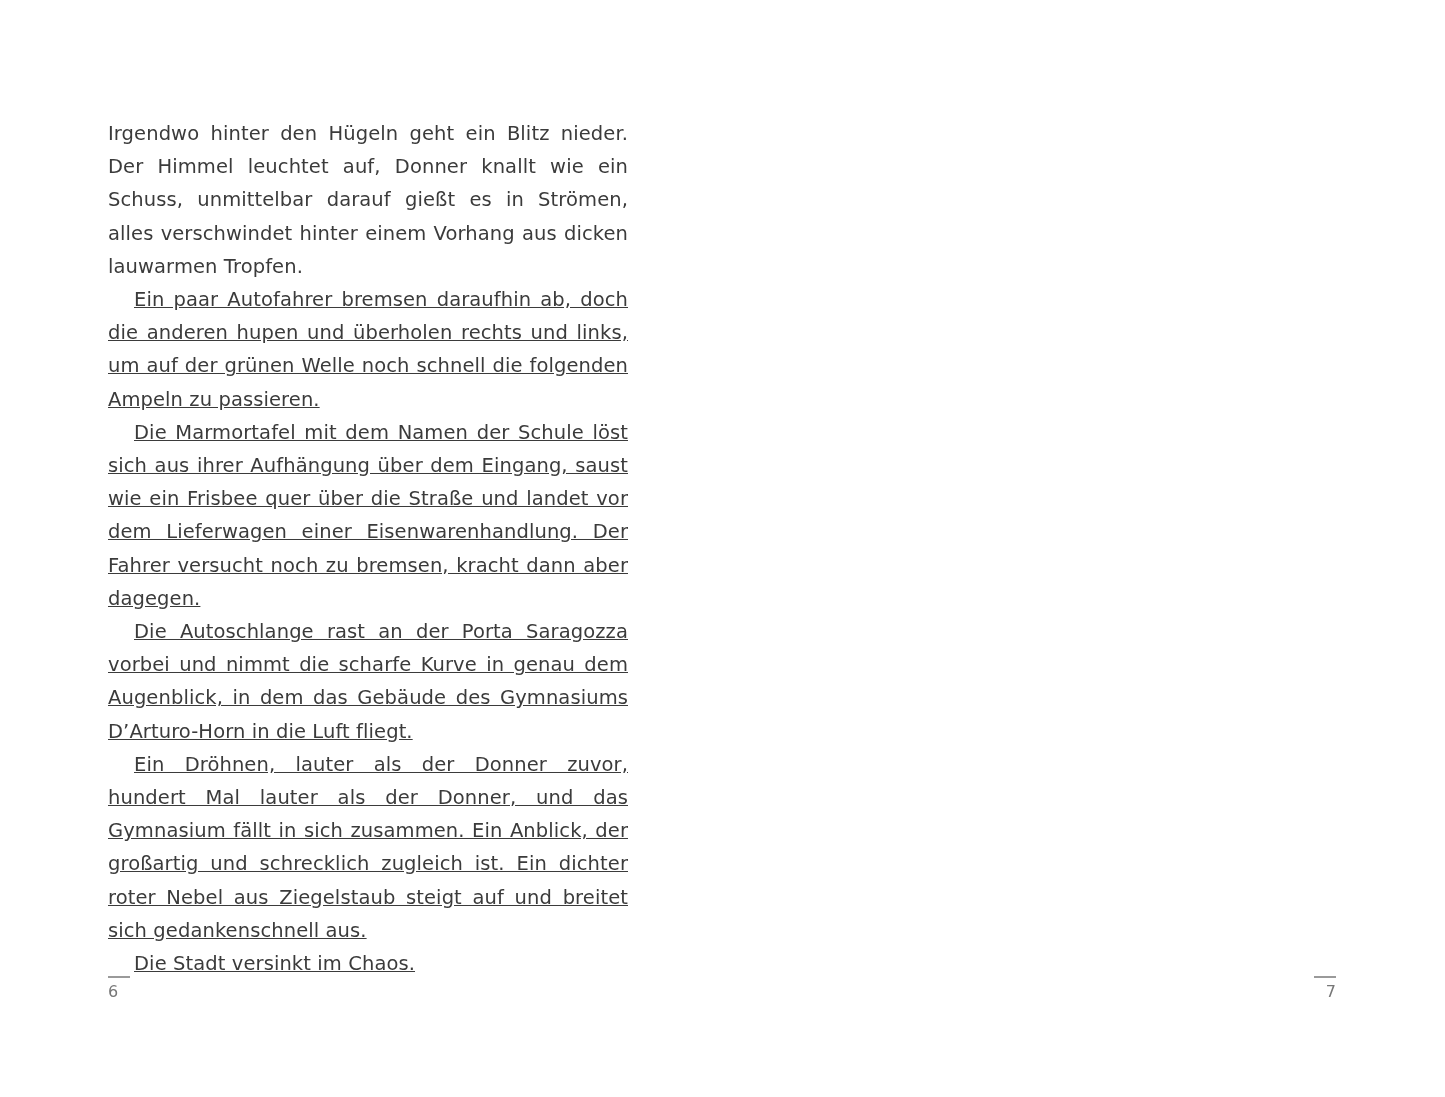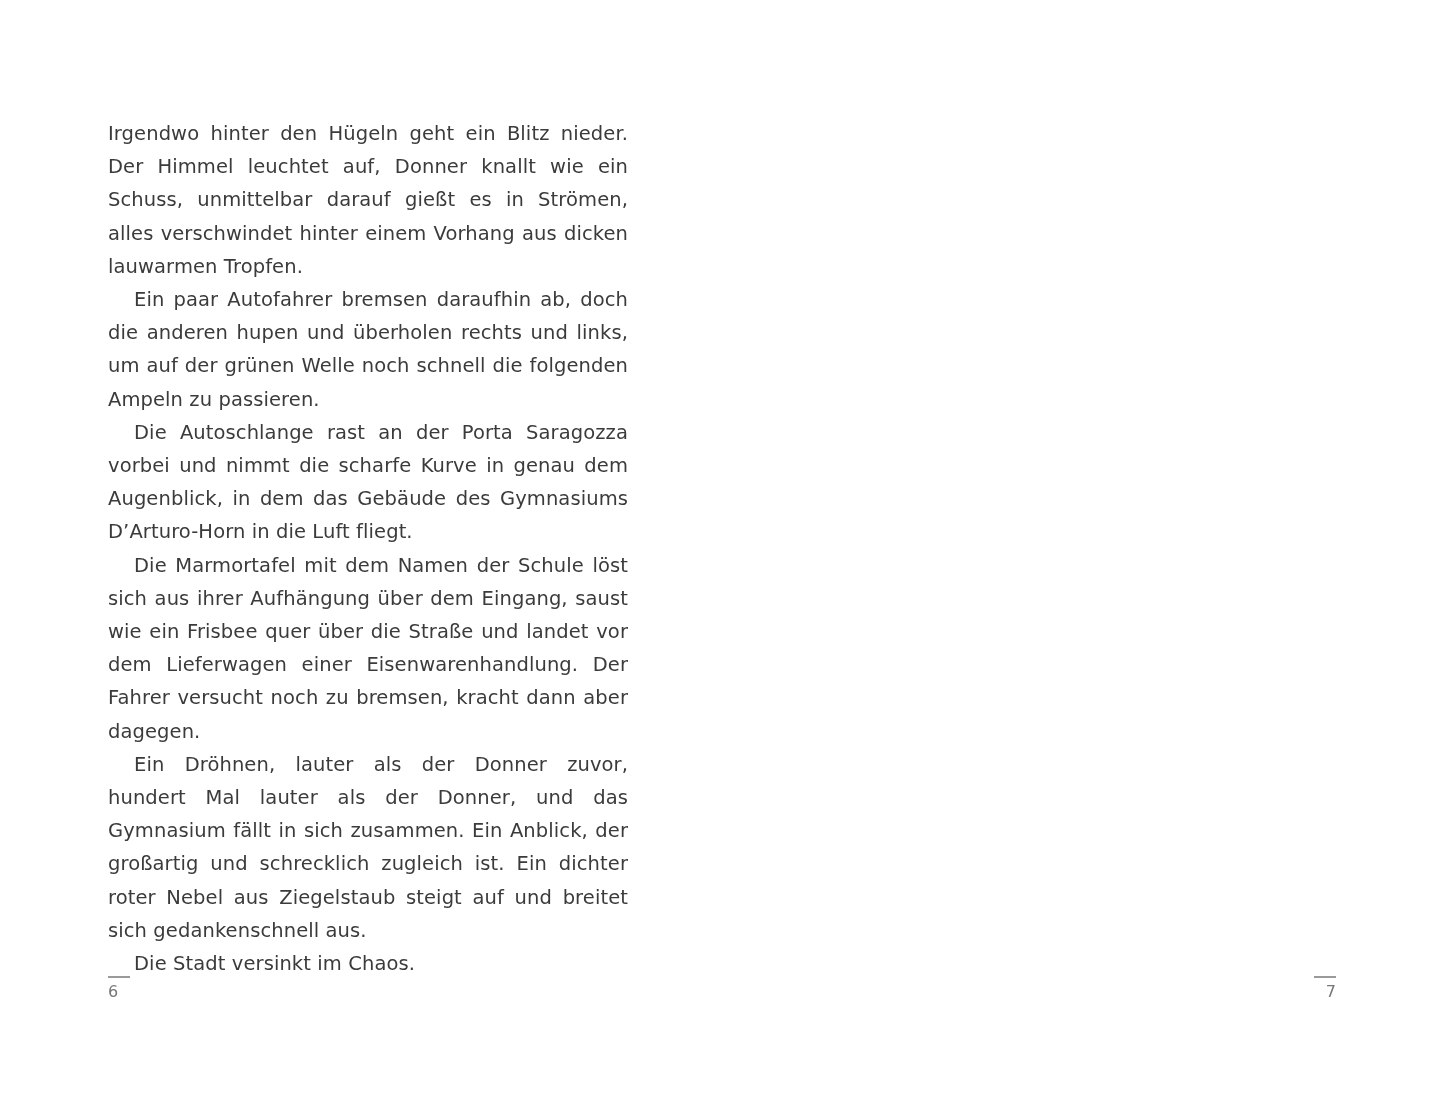--- a/index.html
+++ b/index.html
@@ -51,6 +51,7 @@
   }
   .textblock p.indent {
     text-indent: 26px;
+    text-decoration: underline;
   }
   
   .folio {

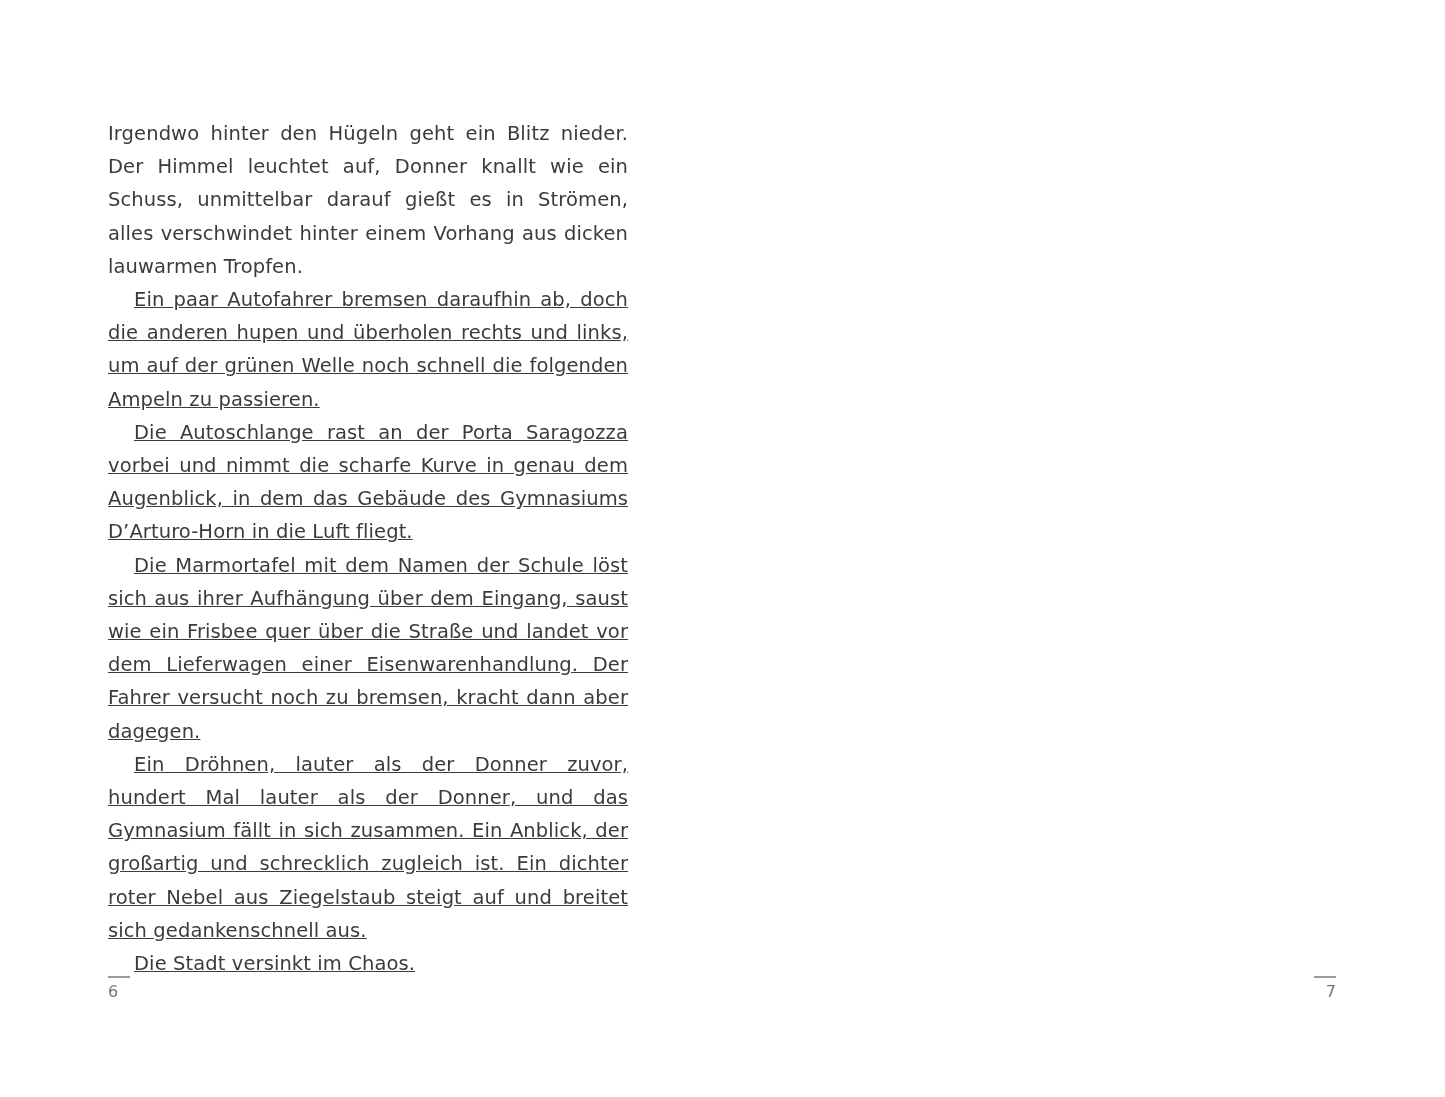--- a/index.html
+++ b/index.html
@@ -91,8 +91,8 @@
     <div class="textblock left">
       <p>Irgendwo hinter den Hügeln geht ein Blitz nieder. Der Himmel leuchtet auf, Donner knallt wie ein Schuss, unmittelbar darauf gießt es in Strömen, alles verschwindet hinter einem Vorhang aus dicken lauwarmen Tropfen.</p>
       <p class="indent">Ein paar Autofahrer bremsen daraufhin ab, doch die anderen hupen und überholen rechts und links, um auf der grünen Welle noch schnell die folgenden Ampeln zu passieren.</p>
+      <p class="indent">Die Marmortafel mit dem Namen der Schule löst sich aus ihrer Aufhängung über dem Eingang, saust wie ein Frisbee quer über die Straße und landet vor dem Lieferwagen einer Eisenwarenhandlung. Der Fahrer versucht noch zu bremsen, kracht dann aber dagegen.</p>
       <p class="indent">Die Autoschlange rast an der Porta Saragozza vorbei und nimmt die scharfe Kurve in genau dem Augenblick, in dem das Gebäude des Gymnasiums D’Arturo-Horn in die Luft fliegt.</p>
-      <p class="indent">Die Marmortafel mit dem Namen der Schule löst sich aus ihrer Aufhängung über dem Eingang, saust wie ein Frisbee quer über die Straße und landet vor dem Lieferwagen einer Eisenwarenhandlung. Der Fahrer versucht noch zu bremsen, kracht dann aber dagegen.</p>
       <p class="indent">Ein Dröhnen, lauter als der Donner zuvor, hundert Mal lauter als der Donner, und das Gymnasium fällt in sich zusammen. Ein Anblick, der großartig und schrecklich zugleich ist. Ein dichter roter Nebel aus Ziegelstaub steigt auf und breitet sich gedankenschnell aus.</p>
       <p class="indent">Die Stadt versinkt im Chaos.</p>
 

